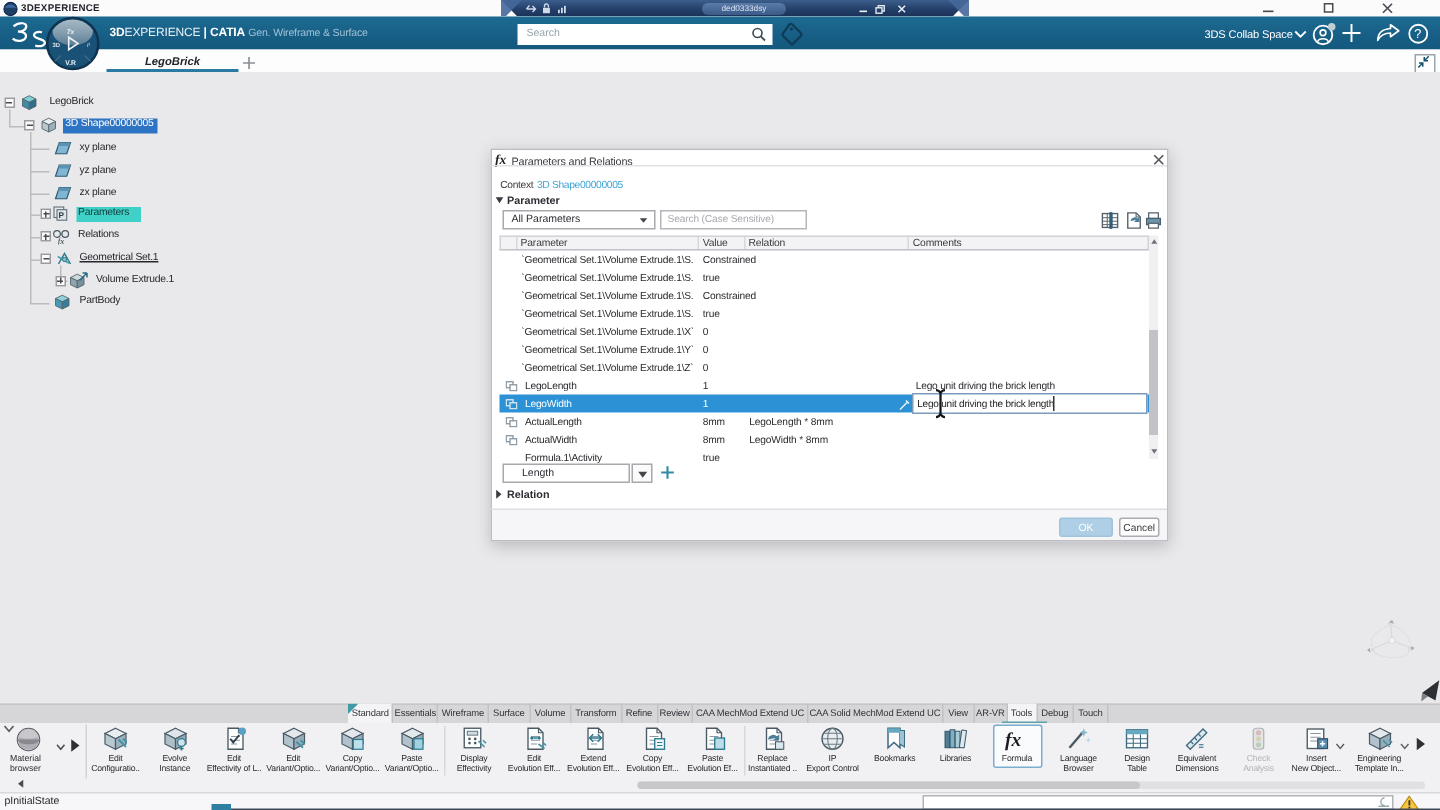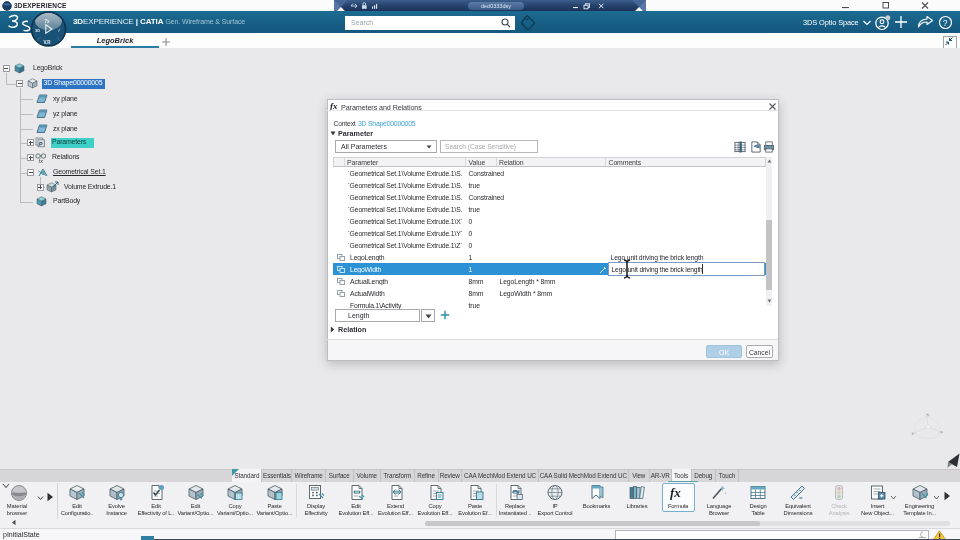--- a/index.html
+++ b/index.html
@@ -88,7 +88,7 @@
   <circle cx="8.6" cy="4.4" r="1.1" fill="#0e3c55"></circle>
 </svg>
 
-<div class="a tx" style="left:803px;top:18px;font-size:7.4px;color:#fff;letter-spacing:-0.1px;">3DS Optio Space</div>
+<div class="a tx" style="left:803px;top:18px;font-size:7.4px;color:#fff;letter-spacing:-0.1px;">3DS Collab Space</div>
 <svg class="a" style="left:862px;top:19px;" width="10" height="8" viewBox="0 0 10 8">
       <path d="M1.5,2 L5,5.5 L8.5,2" stroke="#fff" stroke-width="1.2" fill="none"></path>
     </svg>

